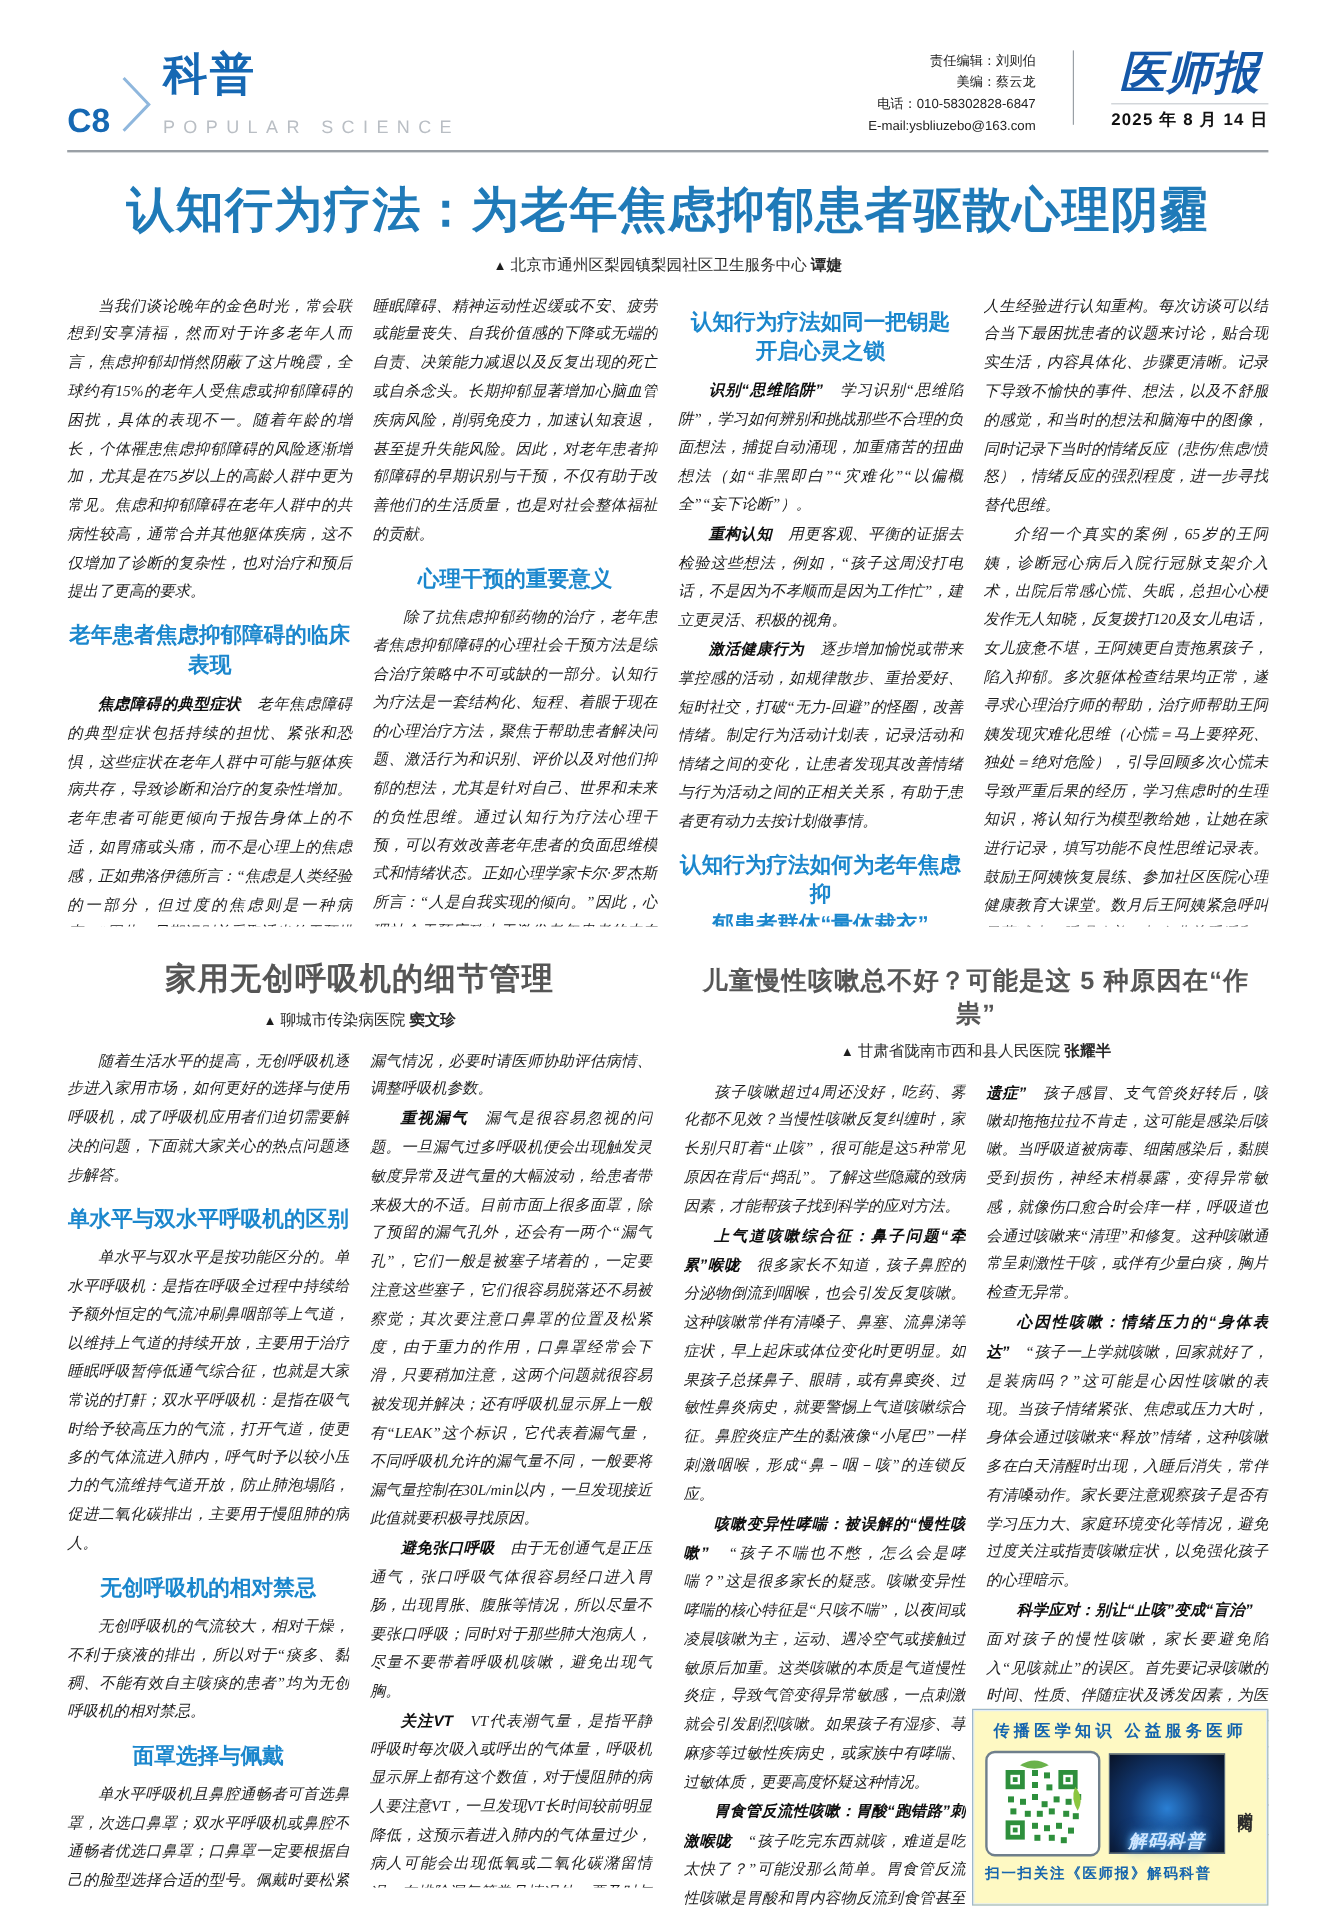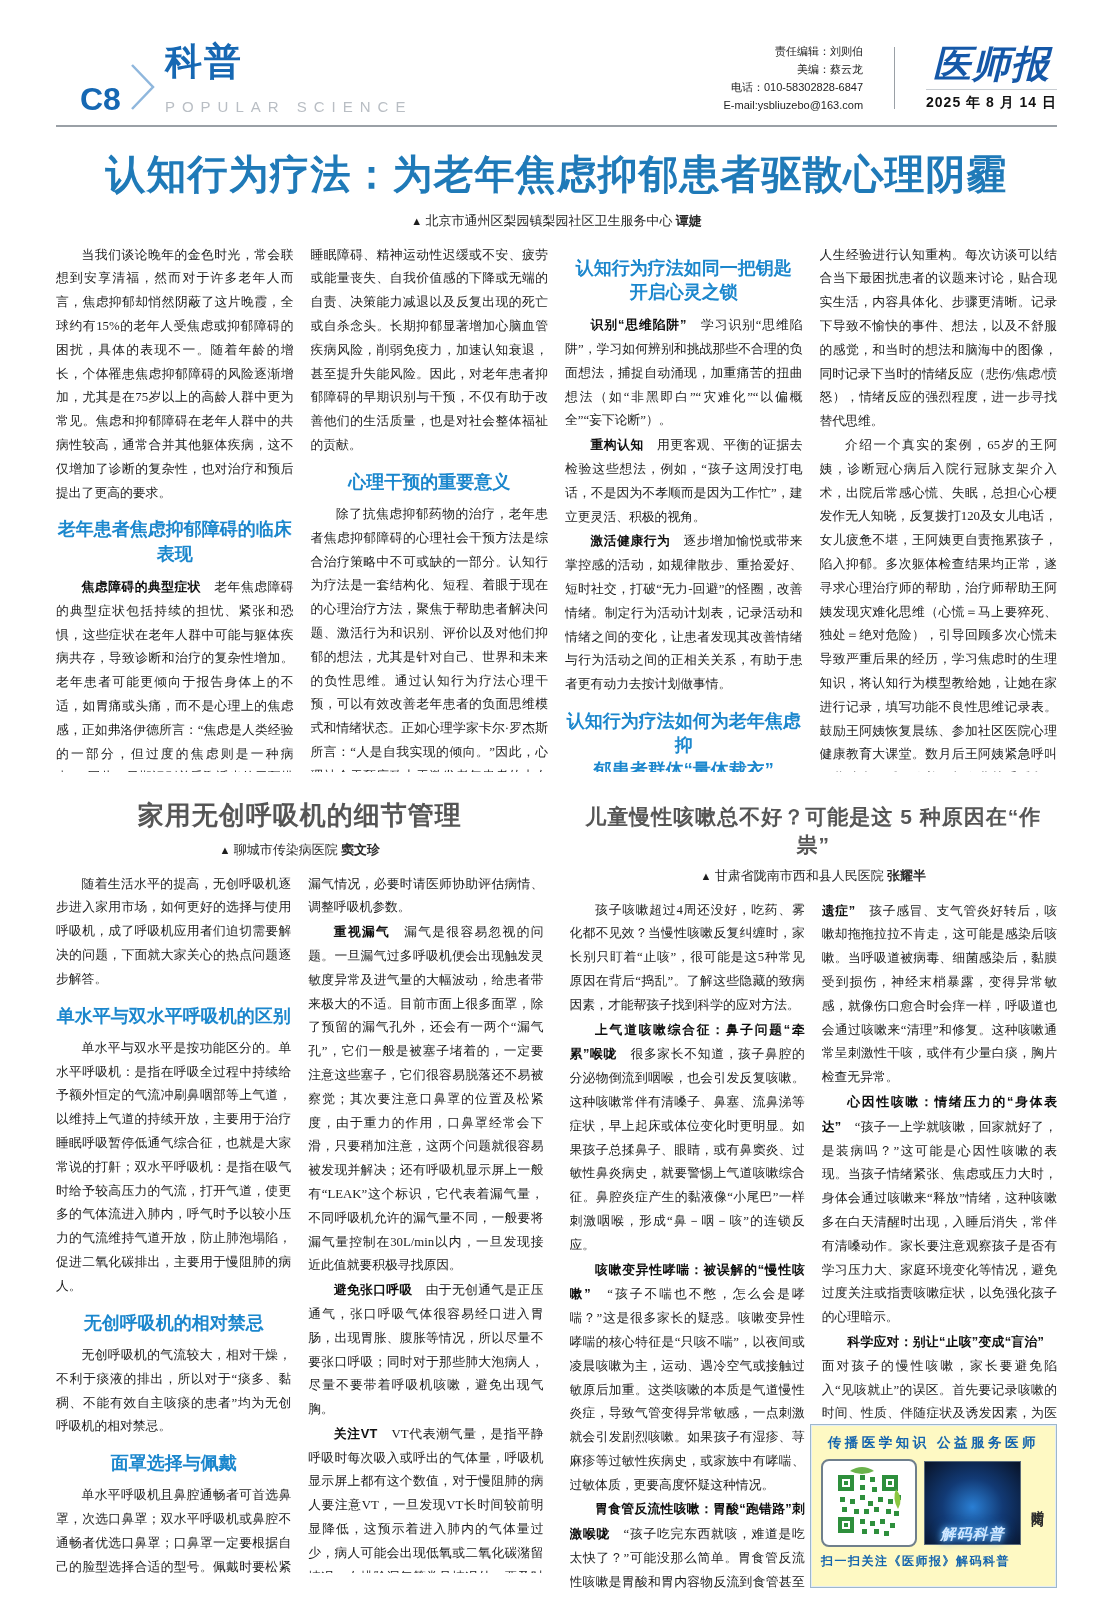--- a/index.html
+++ b/index.html
@@ -20,7 +20,7 @@
              font-size:37px; color:#1668b3; line-height:1; letter-spacing:2px; }
   .sect-en { font-family:"Liberation Sans",sans-serif; color:#b9bec4;
              font-size:15px; letter-spacing:7px; margin-top:18px; }
-  .hdr-right { display:flex; align-items:center; gap:31px; }
+  .hdr-right { display:flex; gap:31px; }
   .contact { text-align:right; font-size:11px; line-height:1.65; color:#222;
              font-family:"Liberation Sans",sans-serif; }
   .vdiv { width:1px; height:62px; background:#9aa0a6; }

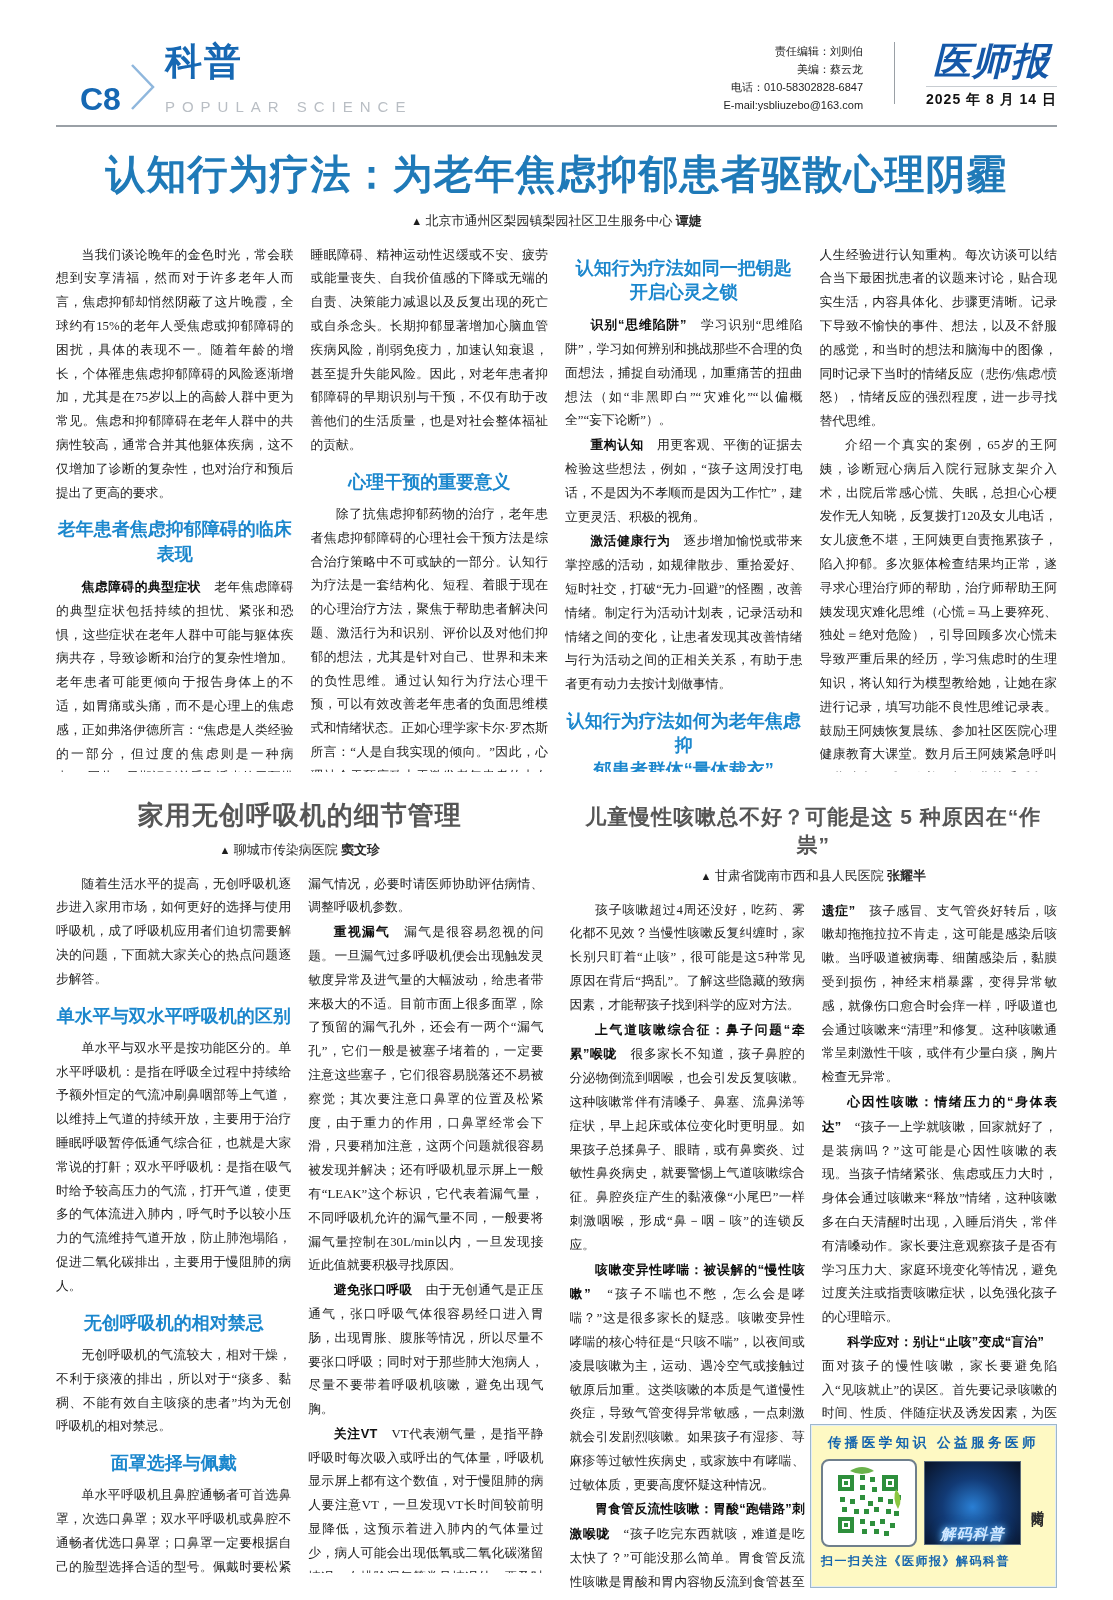--- a/index.html
+++ b/index.html
@@ -14,7 +14,7 @@
          border-bottom:2px solid #9aa0a6; padding-bottom:10px; }
   .hdr-left { display:flex; align-items:flex-end; gap:8px; }
   .pageno { font-family:"Liberation Sans",sans-serif; font-weight:bold;
-            font-size:32px; color:#1668b3; line-height:1;margin-left:24px; }
+            font-size:28px; color:#1668b3; line-height:1; }
   .chev { margin-bottom:2px; }
   .sect-cn { font-family:"Liberation Sans",sans-serif; font-weight:bold;
              font-size:37px; color:#1668b3; line-height:1; letter-spacing:2px; }

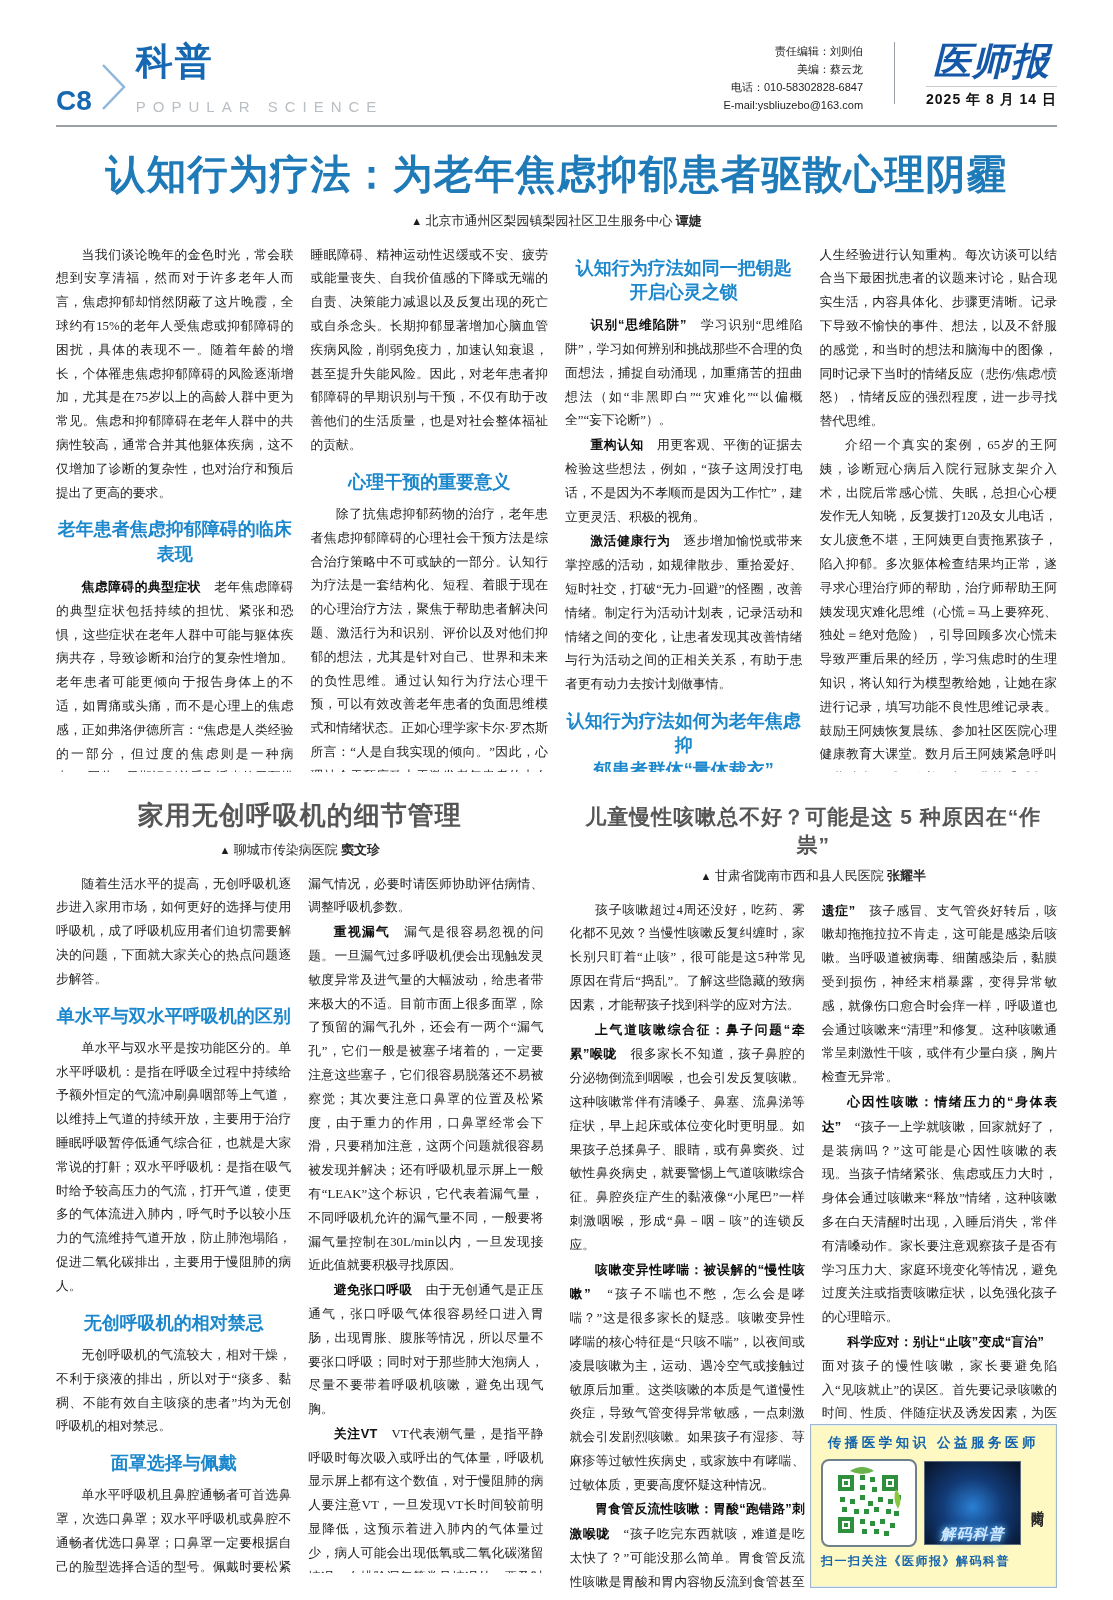--- a/index.html
+++ b/index.html
@@ -40,7 +40,7 @@
   .col { flex:1; overflow:hidden; }
   .cols-4 { height:528px; overflow:hidden; }
   .cols-2 { height:700px; overflow:hidden; }
-  .body-p { font-size:12.8px; line-height:1.86; text-indent:2em; color:#1d1d1d; }
+  .body-p { font-size:12.8px; line-height:1.86; text-indent:2em; color:#1d1d1d;font-style:italic; }
   .body-p.noindent { text-indent:0; }
   .body-p .lead { font-family:"Liberation Sans",sans-serif; color:#0f0f0f; }
   .col-h { font-family:"Liberation Sans",sans-serif; color:#1b87cd; text-align:center;

